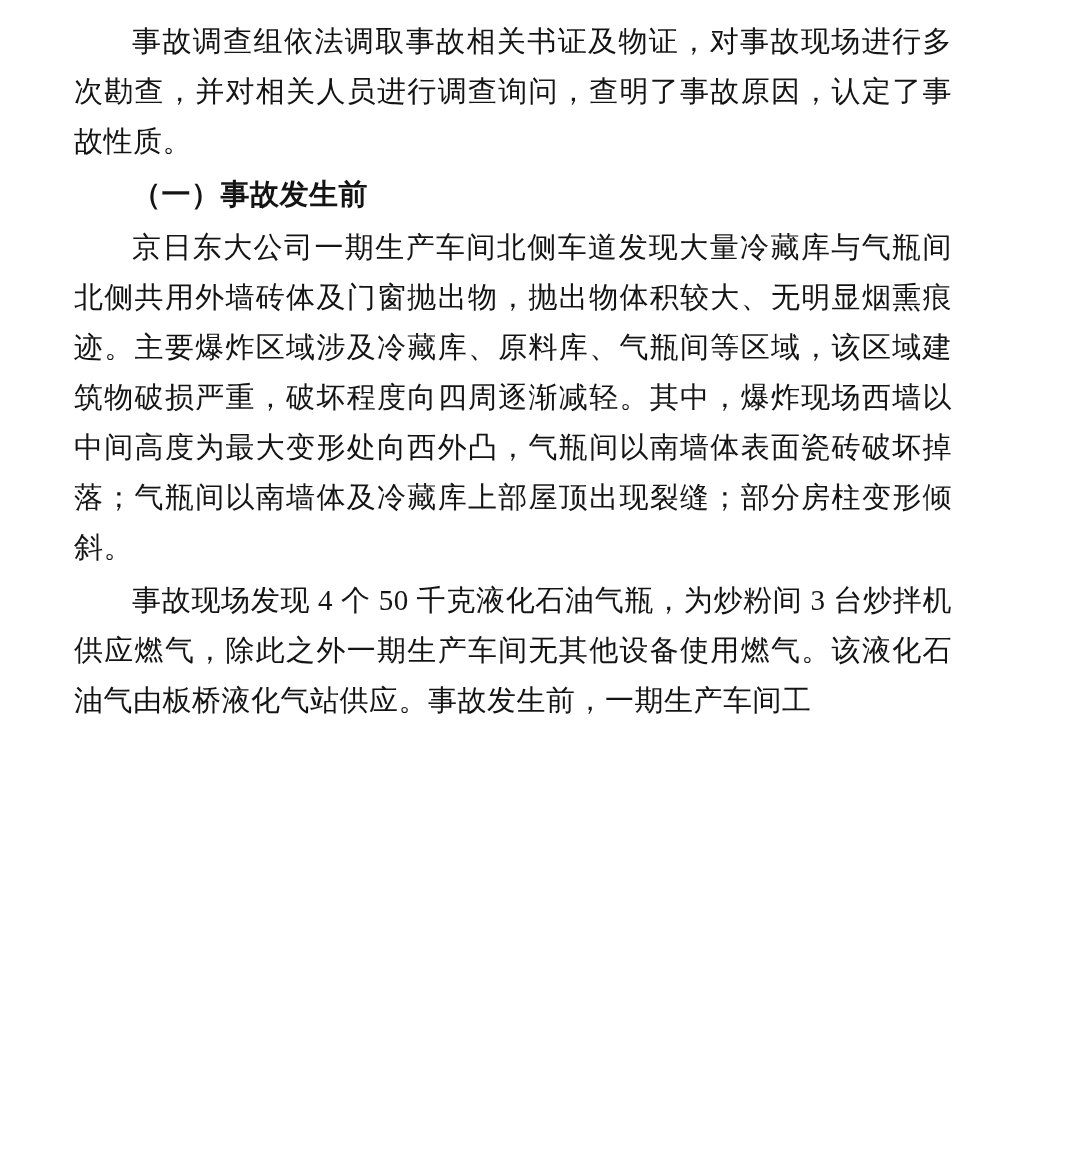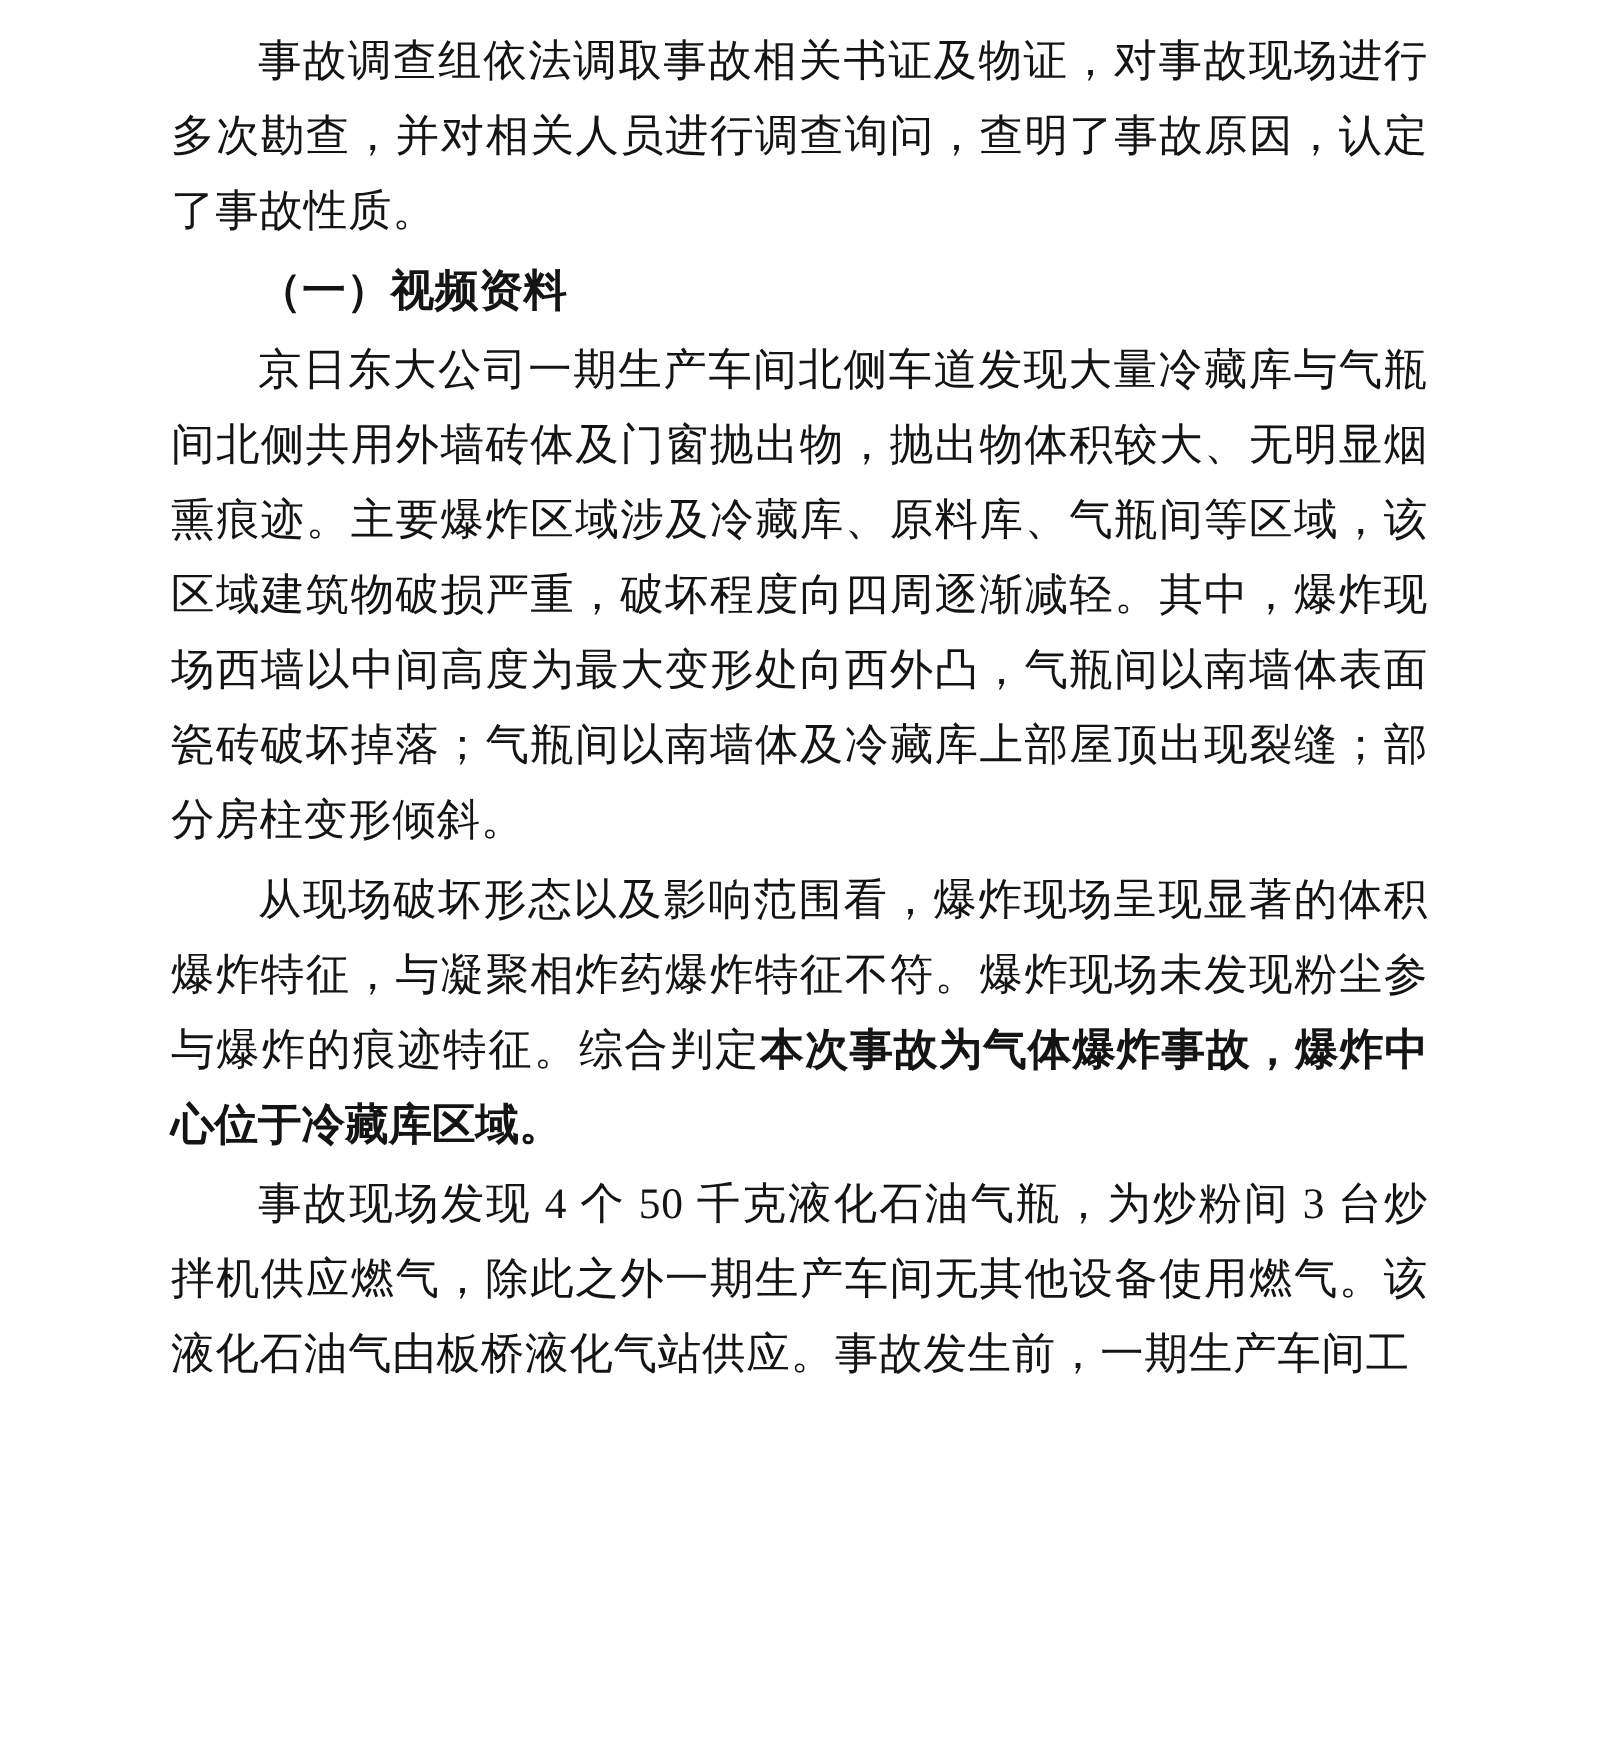--- a/index.html
+++ b/index.html
@@ -16,7 +16,7 @@
     box-sizing: border-box;
     width: 1080px;
     height: 1159px;
-    padding: 16px 128px 0 114px;
+    padding: 16px 128px 0 74px;
     background: #ffffff;
   }
   .doc {

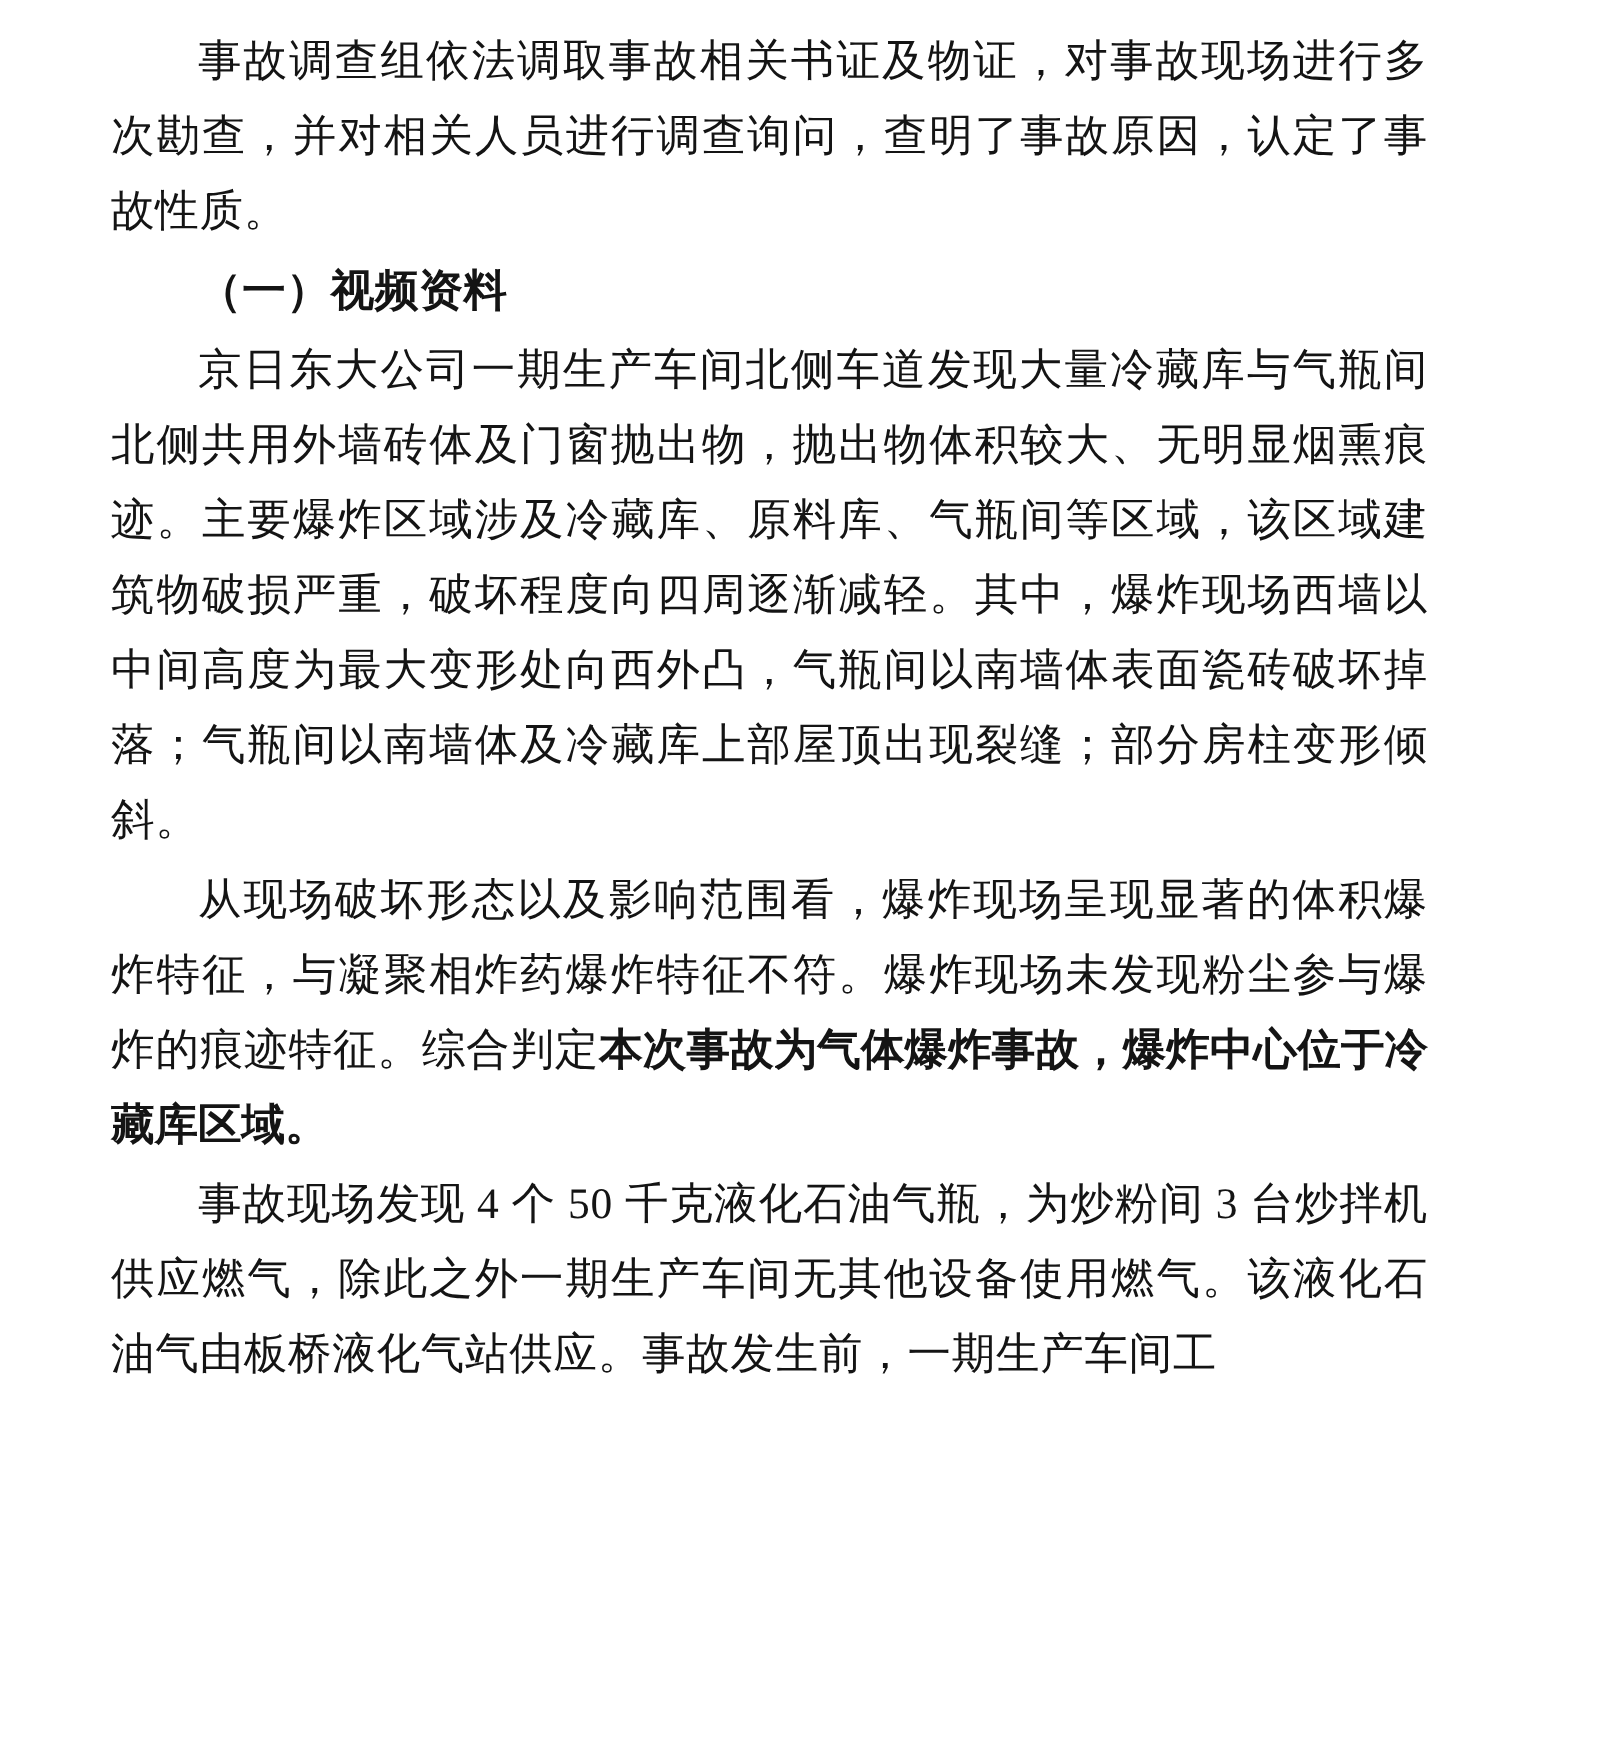--- a/index.html
+++ b/index.html
@@ -52,7 +52,7 @@
 
     <p class="para">事故调查组依法调取事故相关书证及物证，对事故现场进行多次勘查，并对相关人员进行调查询问，查明了事故原因，认定了事故性质。</p>
 
-    <p class="para heading gap-before">（一）视频资料</p>
+    <p class="para heading gap-before">（一）事故发生前</p>
 
 
 

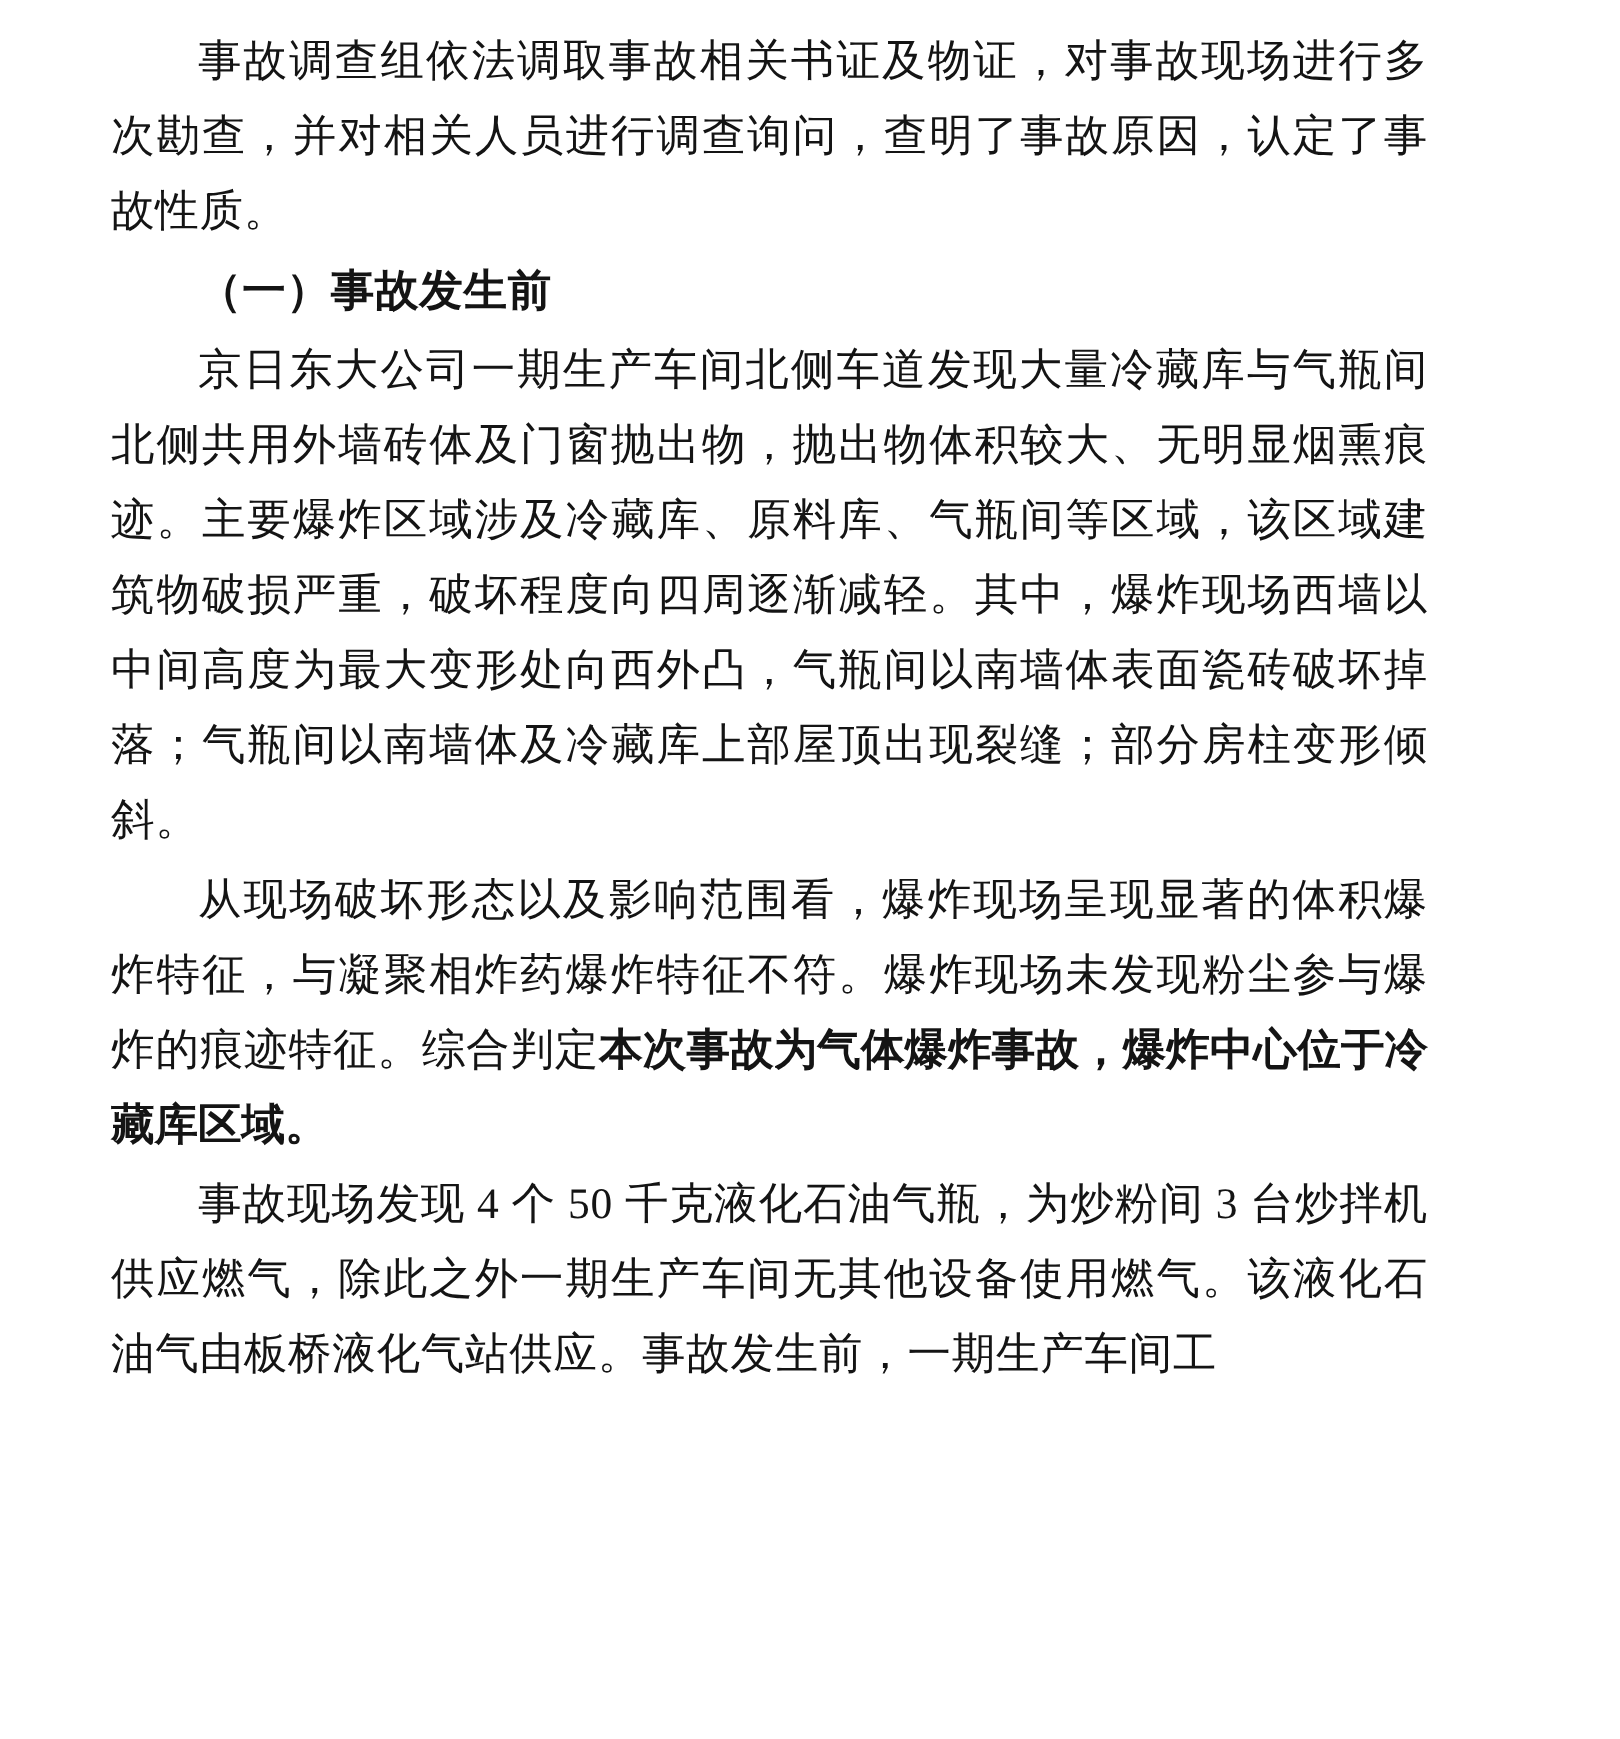--- a/index.html
+++ b/index.html
@@ -58,7 +58,6 @@
 
     <p class="para gap-before">京日东大公司一期生产车间北侧车道发现大量冷藏库与气瓶间北侧共用外墙砖体及门窗抛出物，抛出物体积较大、无明显烟熏痕迹。主要爆炸区域涉及冷藏库、原料库、气瓶间等区域，该区域建筑物破损严重，破坏程度向四周逐渐减轻。其中，爆炸现场西墙以中间高度为最大变形处向西外凸，气瓶间以南墙体表面瓷砖破坏掉落；气瓶间以南墙体及冷藏库上部屋顶出现裂缝；部分房柱变形倾斜。</p>
 
-    <p class="para gap-before"><span>从现场破坏形态以及影响范围看，爆炸现场呈现显著的体积爆炸特征，与凝聚相炸药爆炸特征不符。爆炸现场未发现粉尘参与爆炸的痕迹特征。综合判定</span><span class="bold-run">本次事故为气体爆炸事故，爆炸中心位于冷藏库区域。</span></p>
 
 
     <p class="para gap-before">事故现场发现 4 个 50 千克液化石油气瓶，为炒粉间 3 台炒拌机供应燃气，除此之外一期生产车间无其他设备使用燃气。该液化石油气由板桥液化气站供应。事故发生前，一期生产车间工</p>

